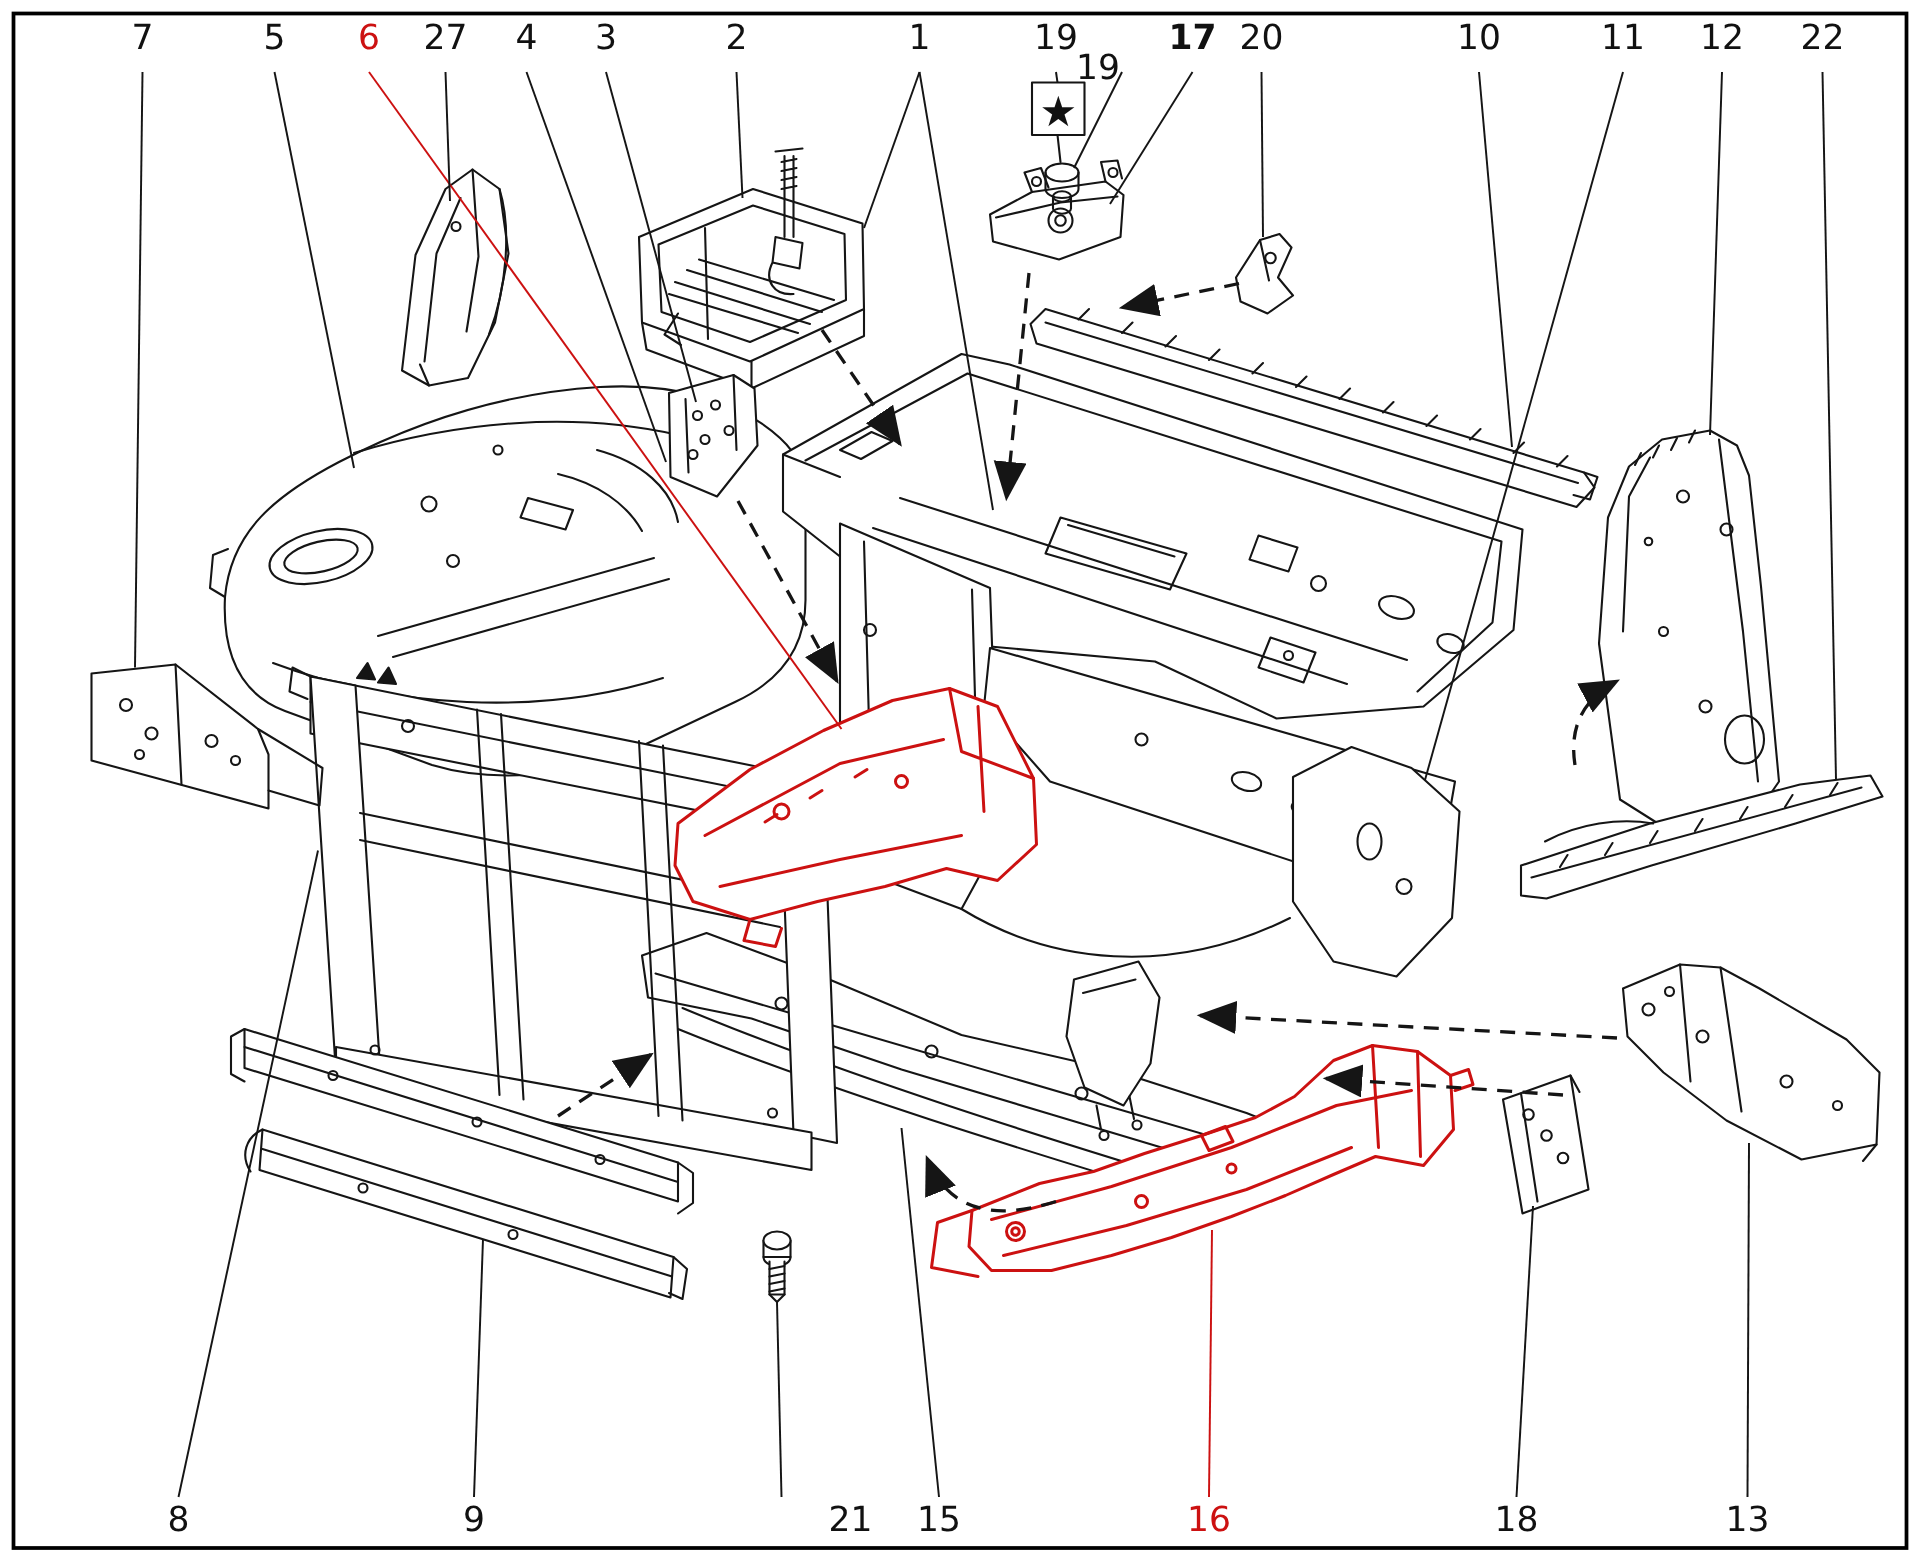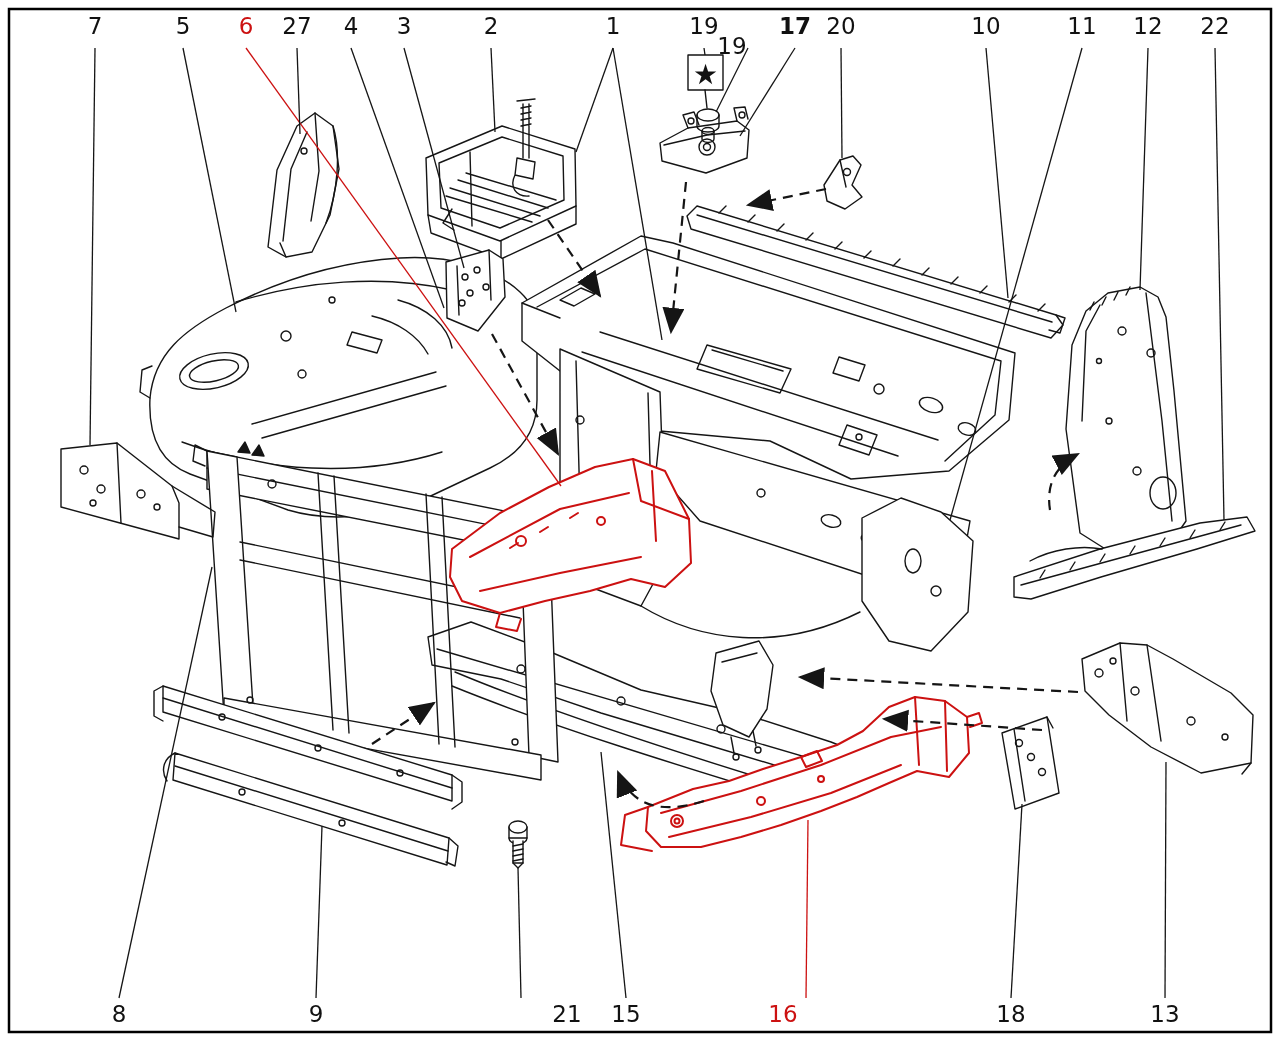--- a/index.html
+++ b/index.html
@@ -304,7 +304,7 @@
       <div class="callout" style="left: 316px; top: 1014px;">9</div>
       <div class="callout" style="left: 521px; top: 1014px; margin-left: 46px;">21</div>
       <div class="callout" style="left: 626px; top: 1014px;">15</div>
-      <div class="callout hl" style="left: 783px; top: 1014px; text-align: center;">16</div>
+      <div class="callout hl" style="left: 806px; top: 1014px; text-align: center;">16</div>
       <div class="callout" style="left: 1011px; top: 1014px;">18</div>
       <div class="callout" style="left: 1165px; top: 1014px;">13</div>
     </div>

